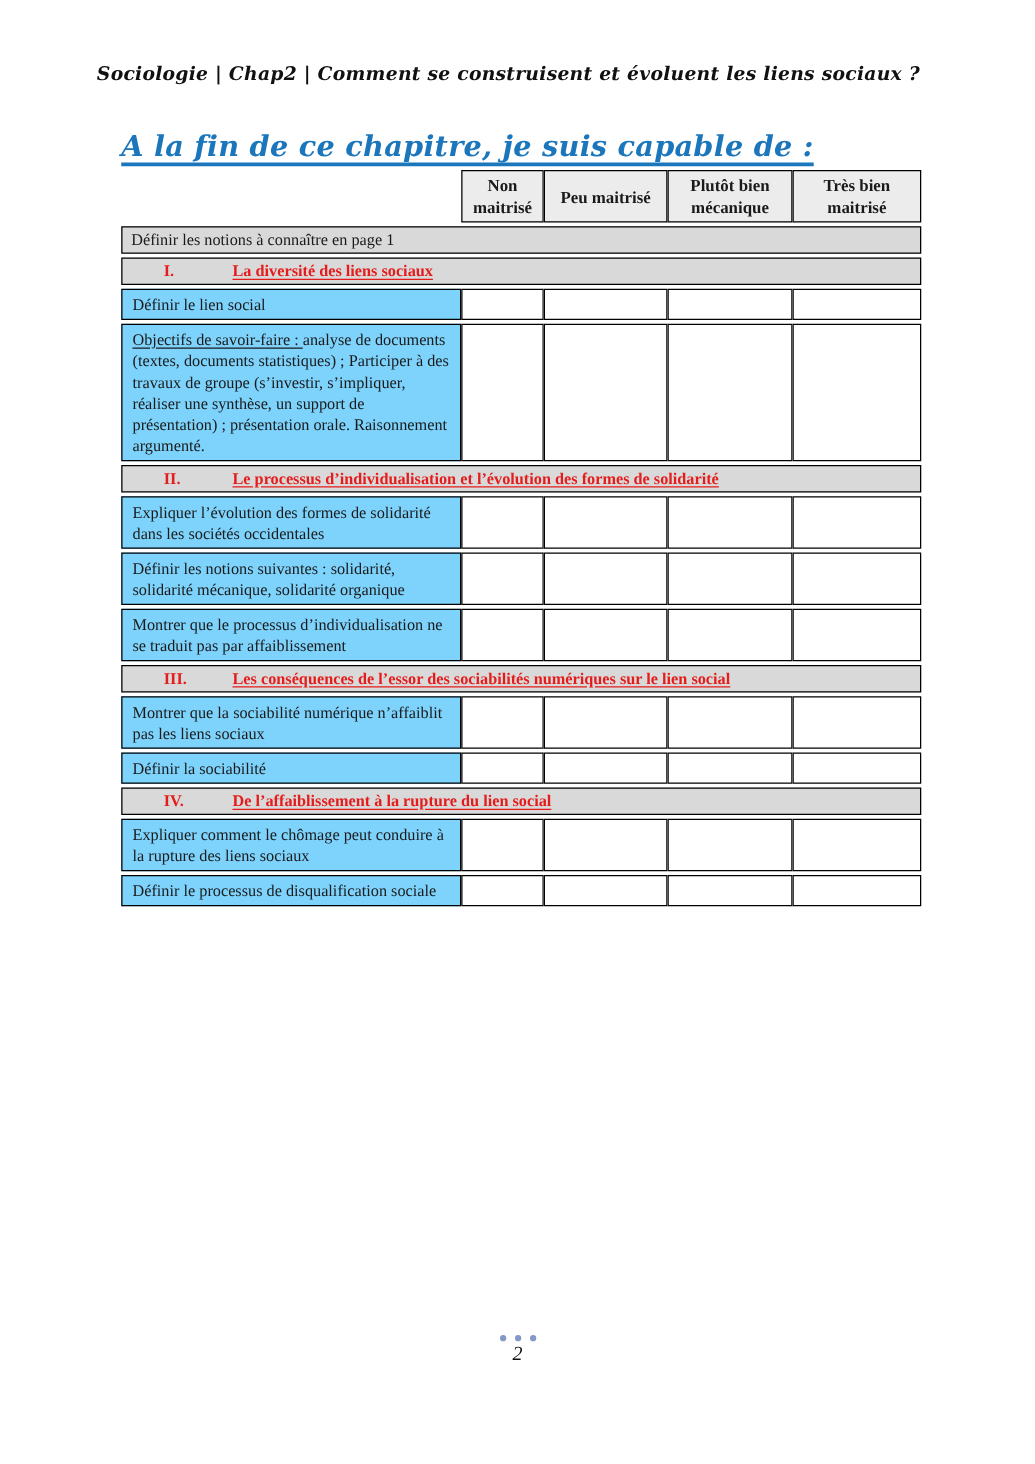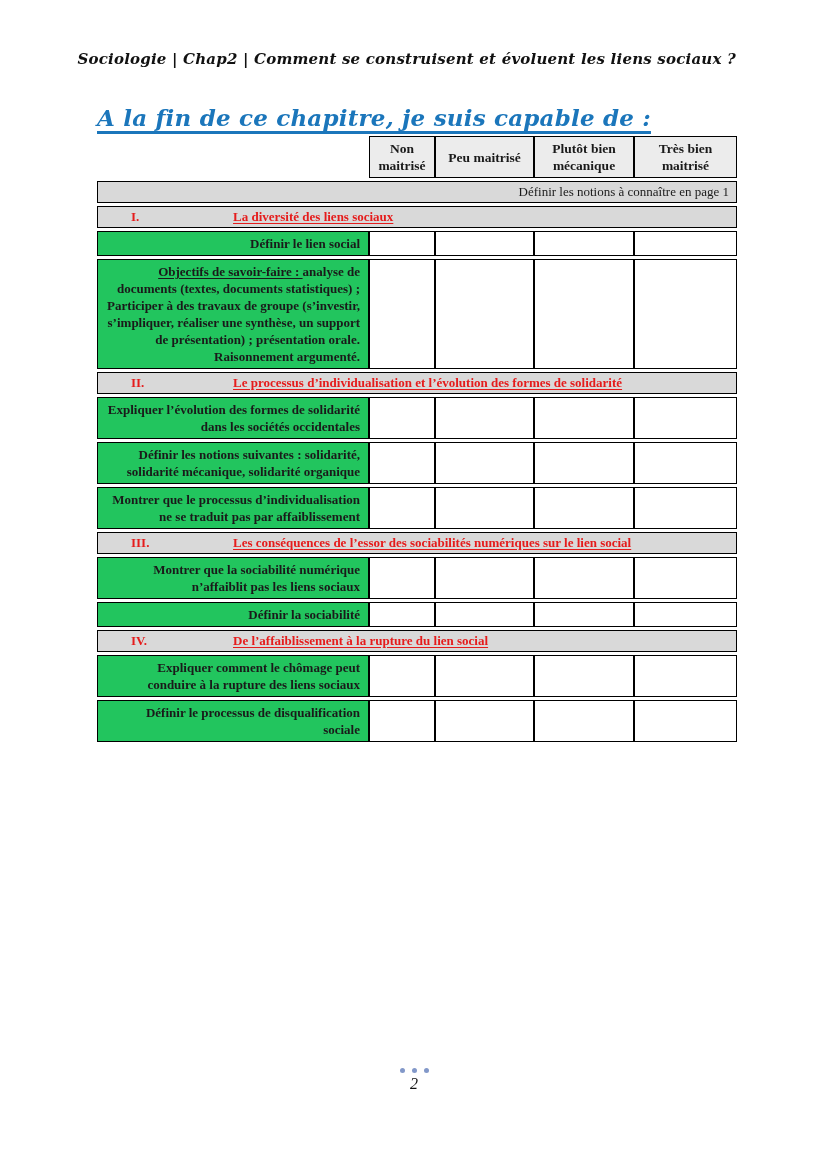--- a/index.html
+++ b/index.html
@@ -34,7 +34,7 @@
     font-size:13.5px;height:42px;line-height:17px;padding:2px 4px;
   }
   tr.row-full td{
-    background:#d9d9d9;text-align:right;height:21px;padding:1px 7px;line-height:18px;
+    background:#d9d9d9;text-align:left;height:21px;padding:1px 7px;line-height:18px;
   }
   tr.row-section td{
     background:#d9d9d9;height:21px;padding:1px 7px;line-height:18px;

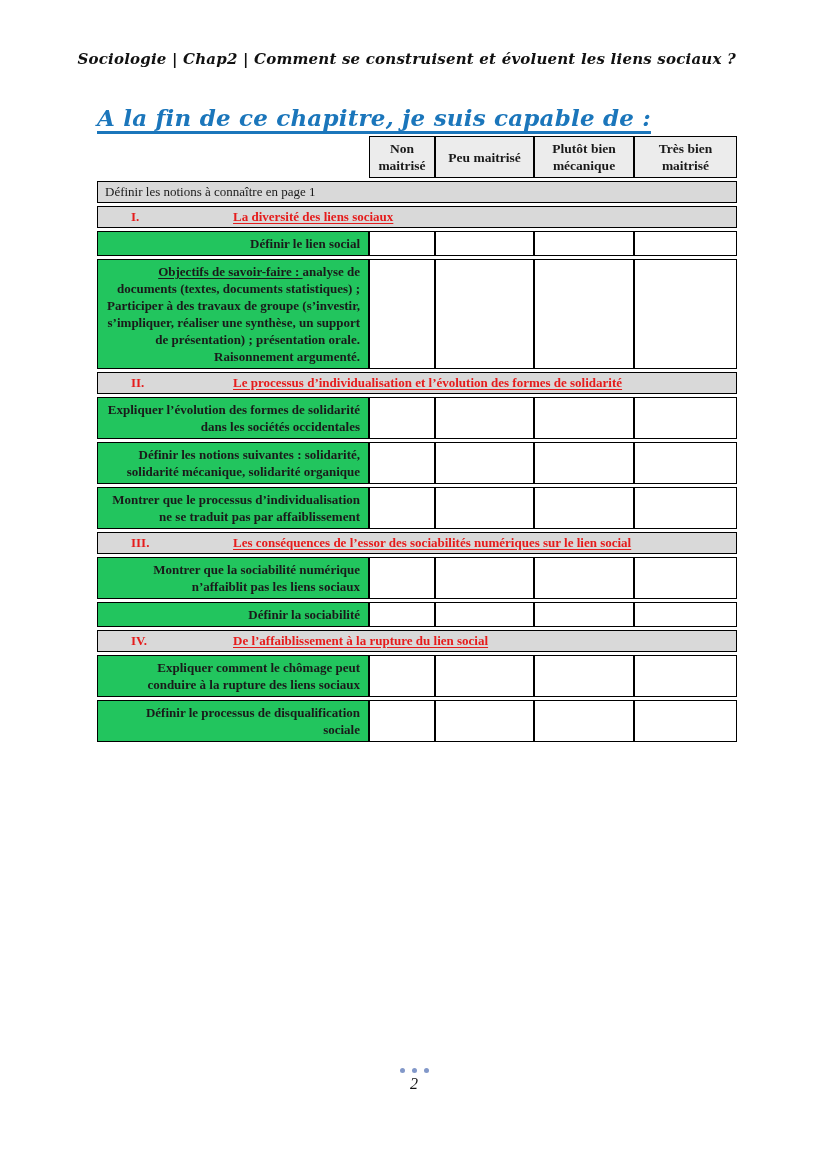--- a/index.html
+++ b/index.html
@@ -41,7 +41,7 @@
     font-weight:bold;color:#e51c1c;
   }
   .sec-num{display:inline-block;margin-left:26px;width:55px;}
-  .sec-title{text-decoration:underline;text-underline-offset:2px;margin-left:47px;}
+  .sec-title{text-decoration:underline;text-underline-offset:2px;}
   td.row-label{
     background:#22c55e;text-align:right;line-height:17px;padding:3px 8px;font-weight:bold;
   }

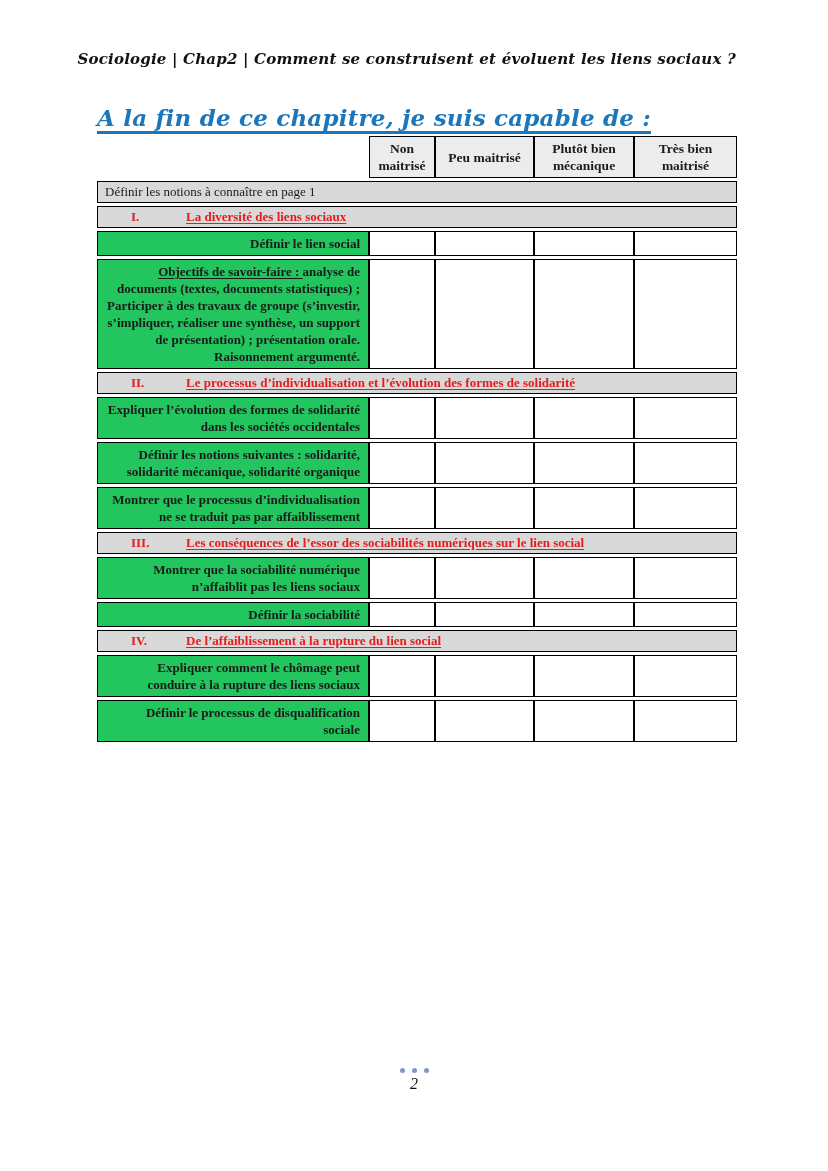--- a/index.html
+++ b/index.html
@@ -43,7 +43,7 @@
   .sec-num{display:inline-block;margin-left:26px;width:55px;}
   .sec-title{text-decoration:underline;text-underline-offset:2px;}
   td.row-label{
-    background:#22c55e;text-align:right;line-height:17px;padding:3px 8px;font-weight:bold;
+    background:#7dd3fc;text-align:left;line-height:17px;padding:3px 8px;
   }
   td.cell-empty{background:#ffffff;}
   .u{text-decoration:underline;text-underline-offset:2px;}

